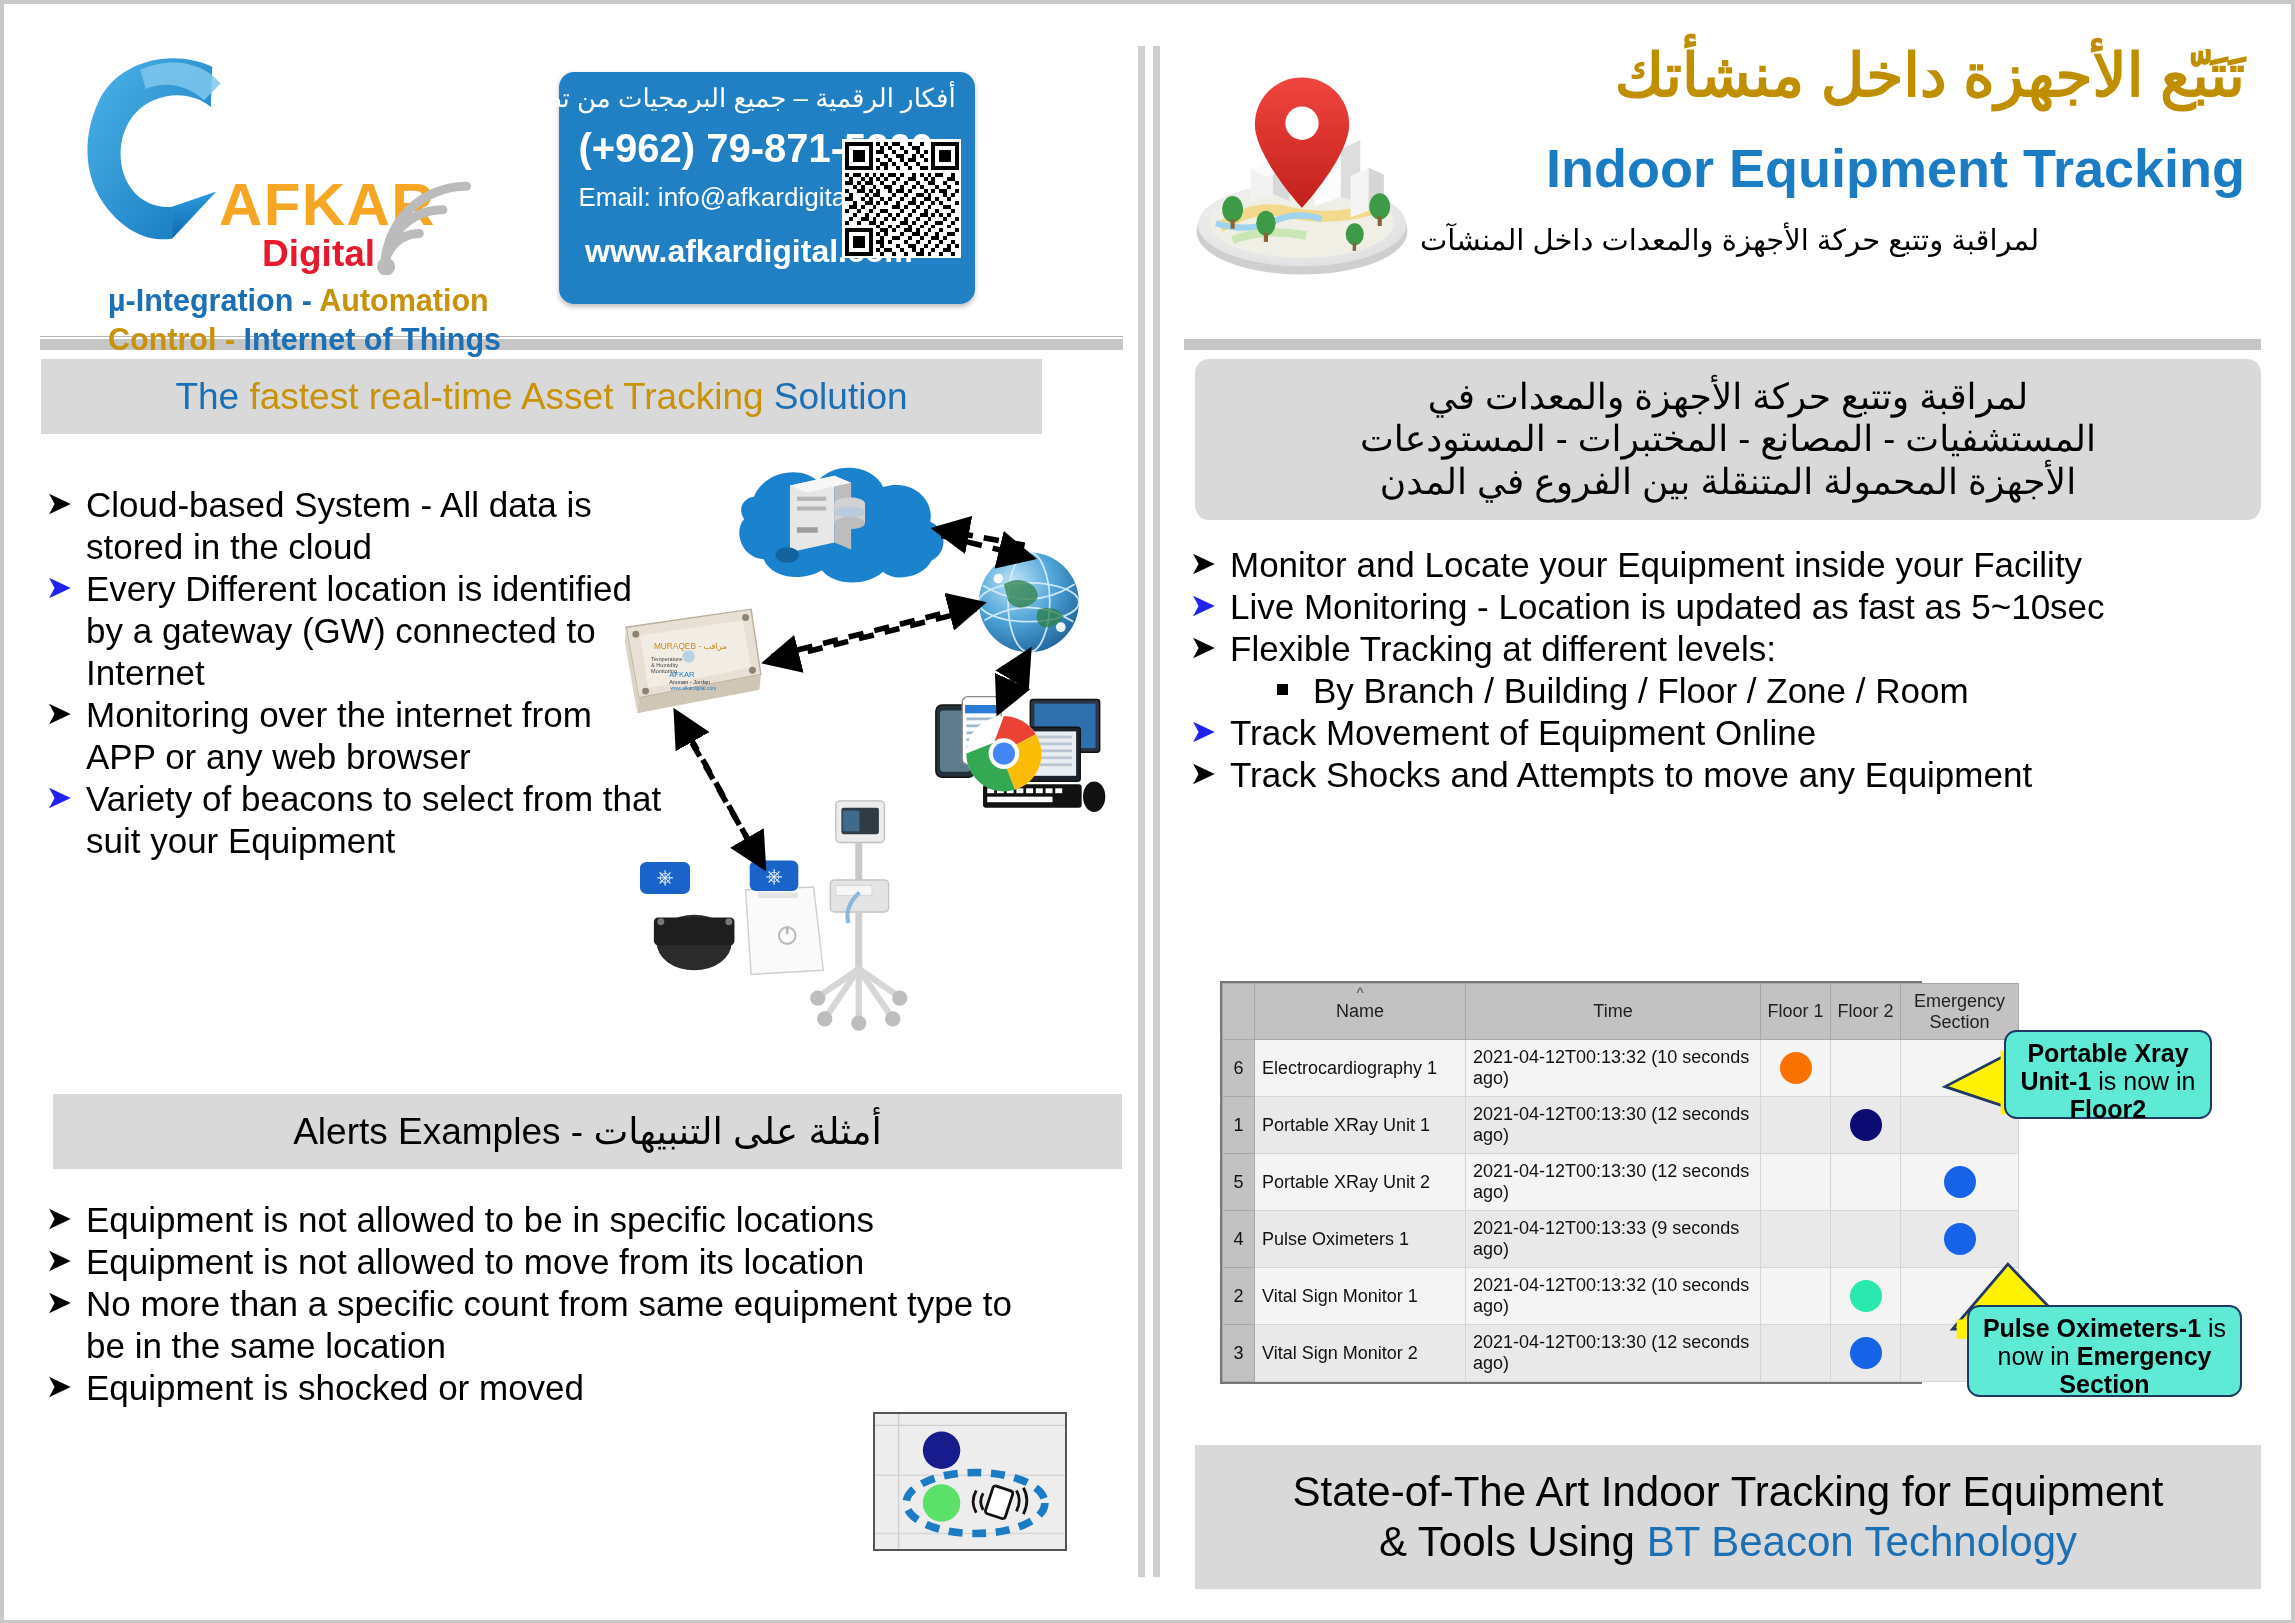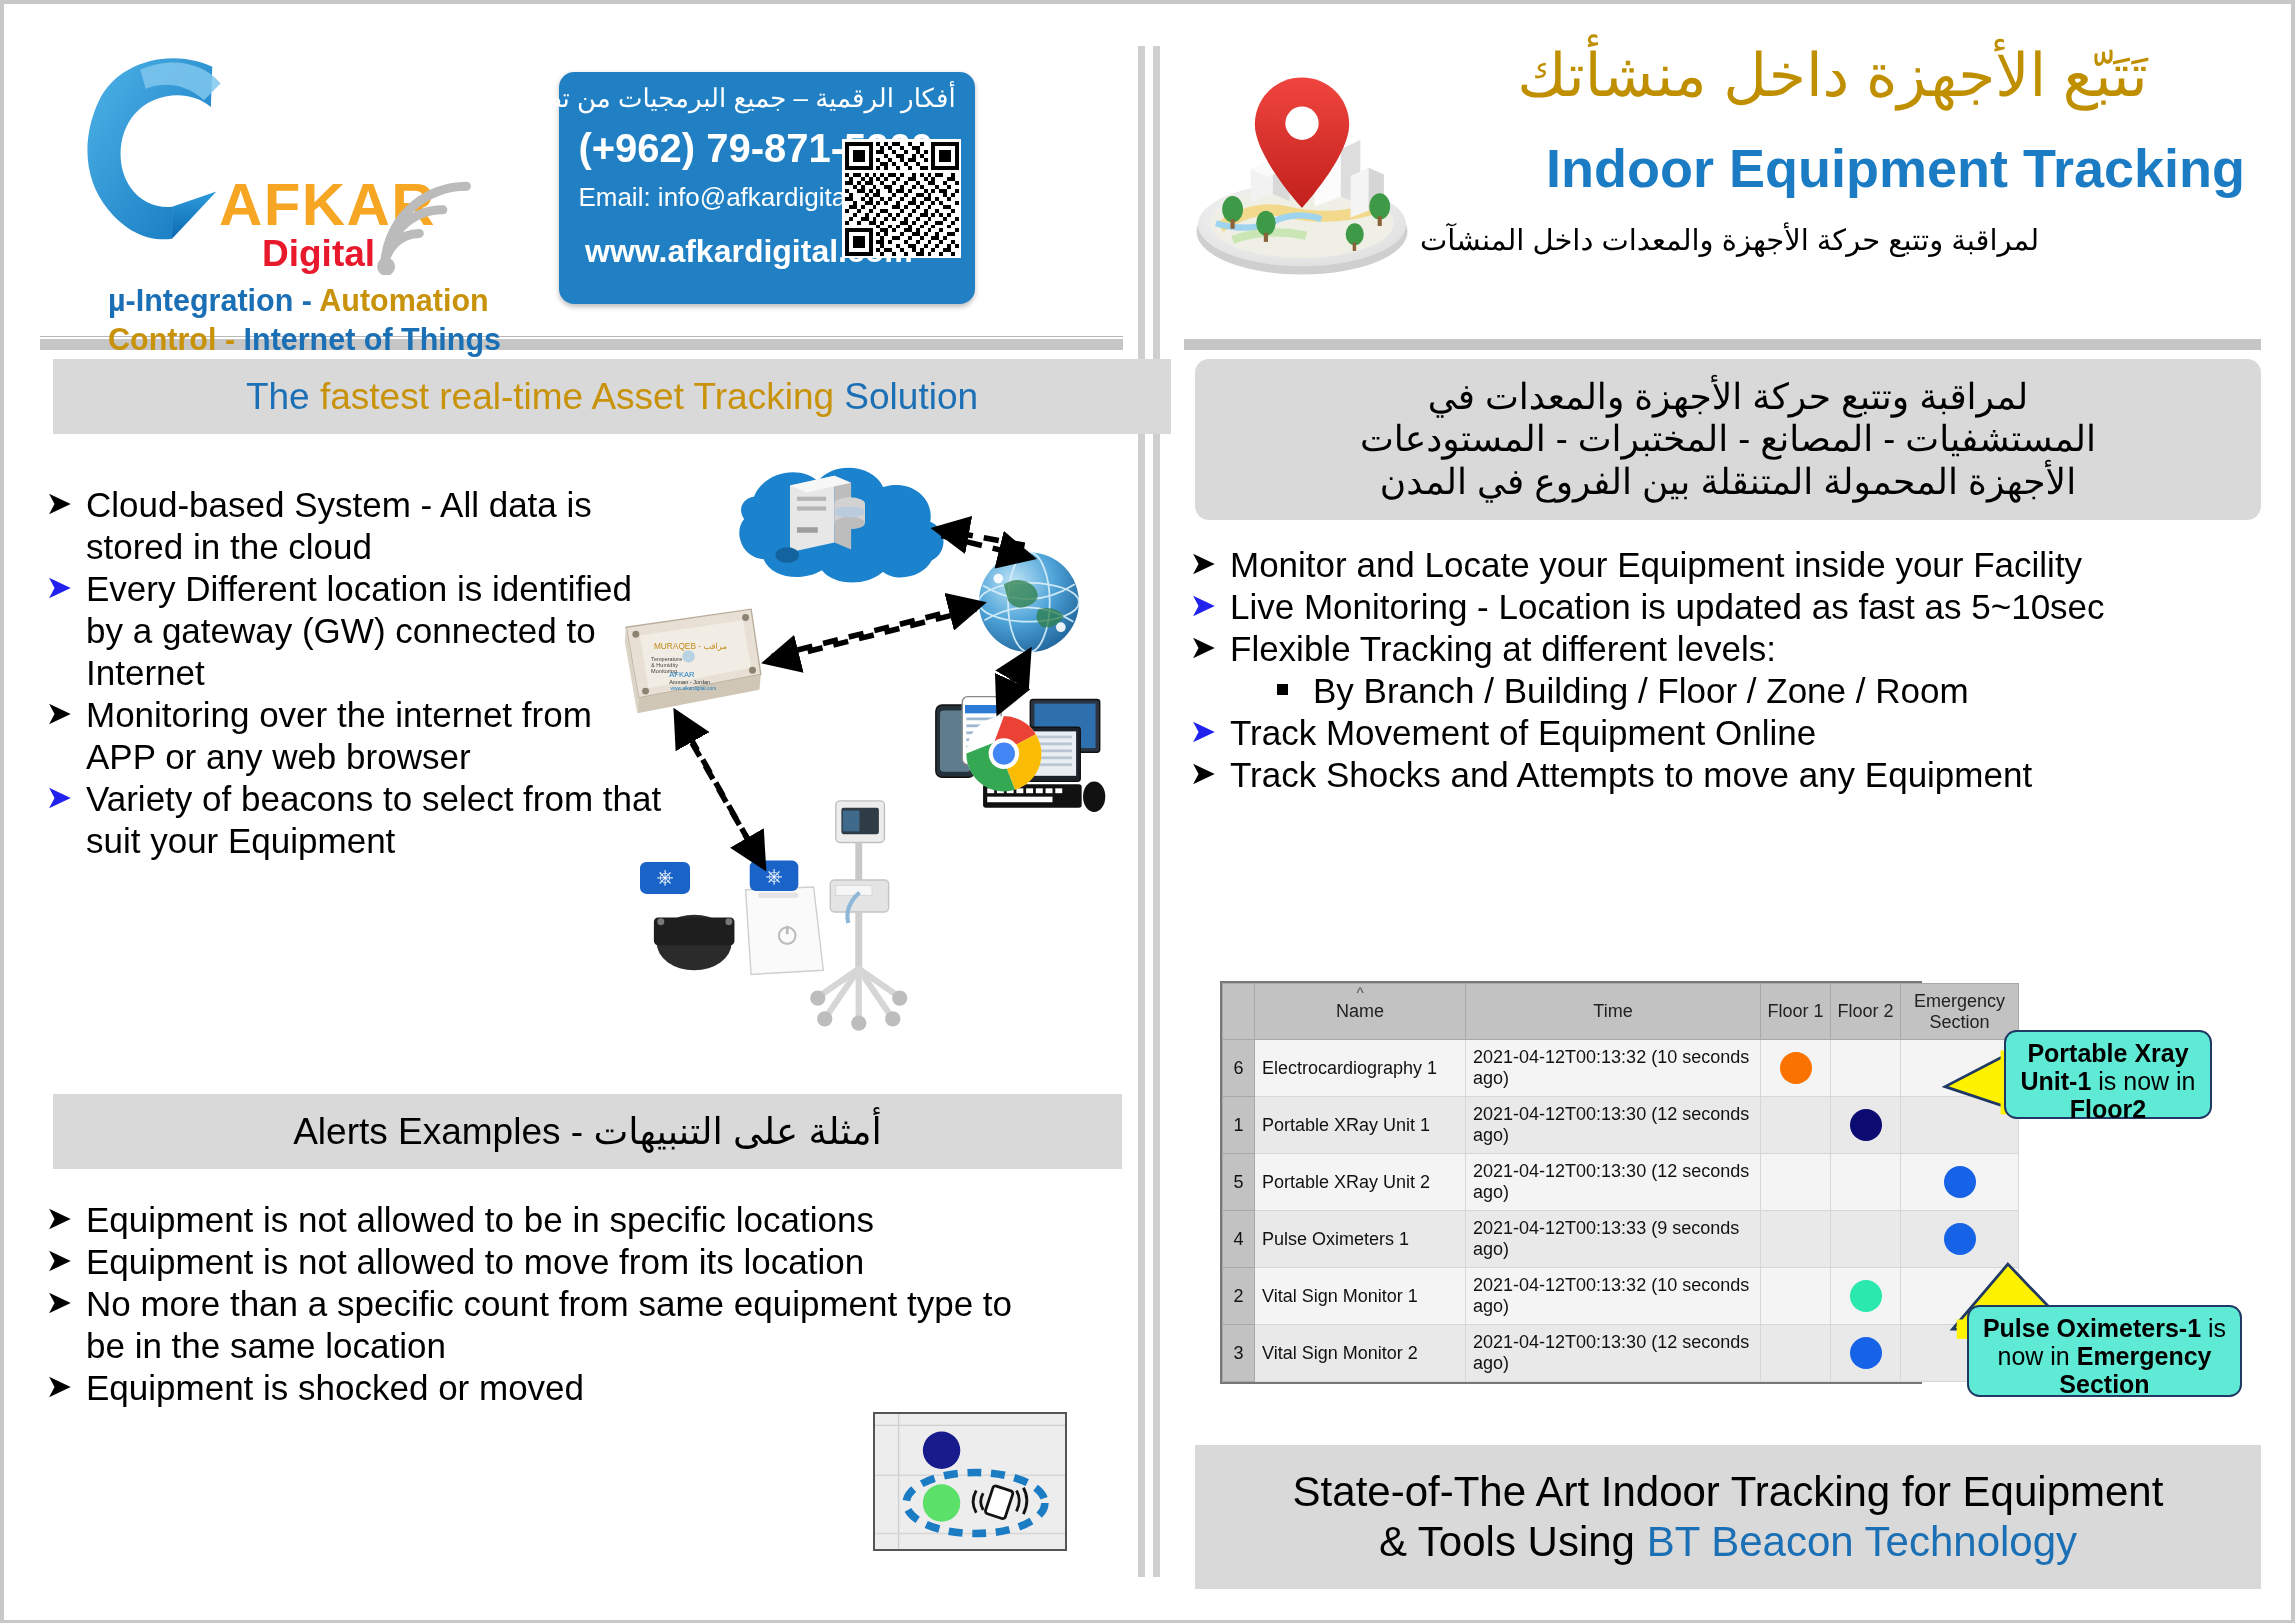--- a/index.html
+++ b/index.html
@@ -96,8 +96,8 @@
   }
   .hdr-ar-title {
     position:absolute; left:1416px; top:40px; right:46px;
-    text-align:center; direction:rtl;
-    color:#BF8F00; font-size:60px; font-weight:normal; line-height:1.05;
+    text-align:right; direction:rtl;
+    color:#BF8F00; font-size:60px; font-weight:bold; line-height:1.05;
     white-space:nowrap;
   }
   .hdr-en-title {

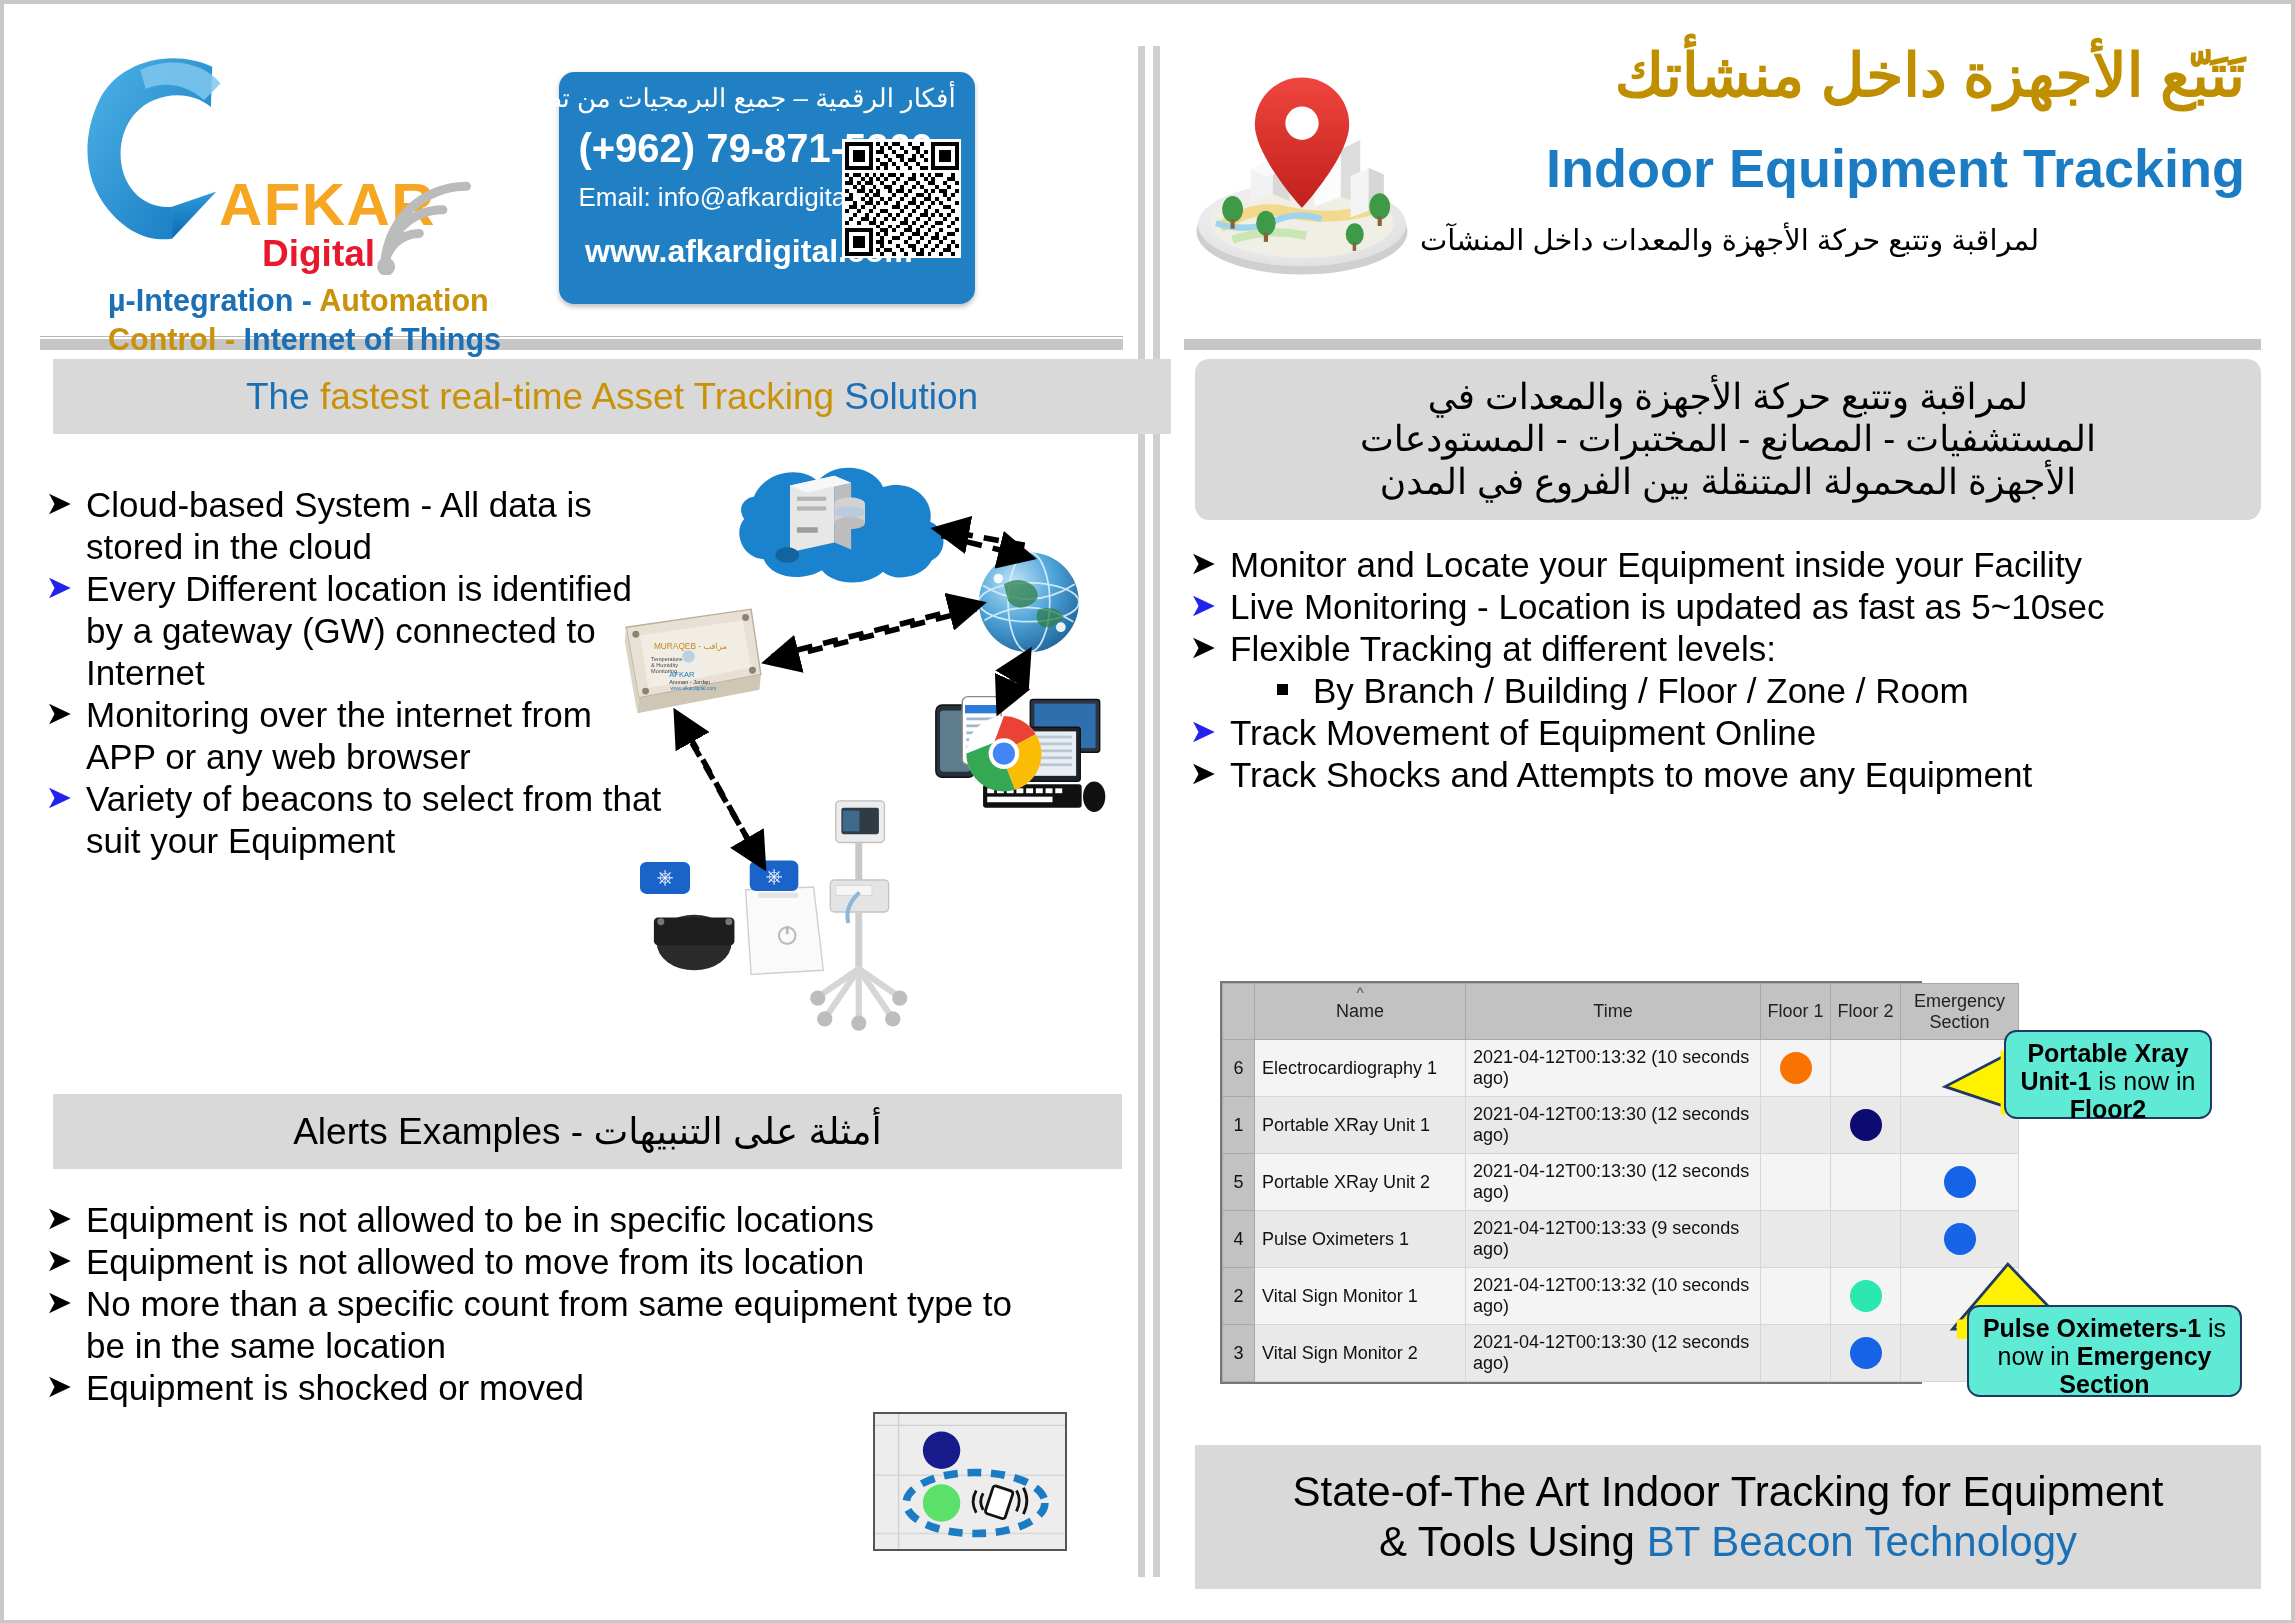--- a/index.html
+++ b/index.html
@@ -140,7 +140,7 @@
   }
 
   
-  .lp-band1 { left:49px; top:355px; width:1118px; height:75px; }
+  .lp-band1 { left:37px; top:355px; width:1001px; height:75px; }
   .lp-band2 { left:49px; top:1090px; width:1069px; height:75px; }
 
   .lp-bullets-a { position:absolute; left:36px; top:480px; width:625px; }

